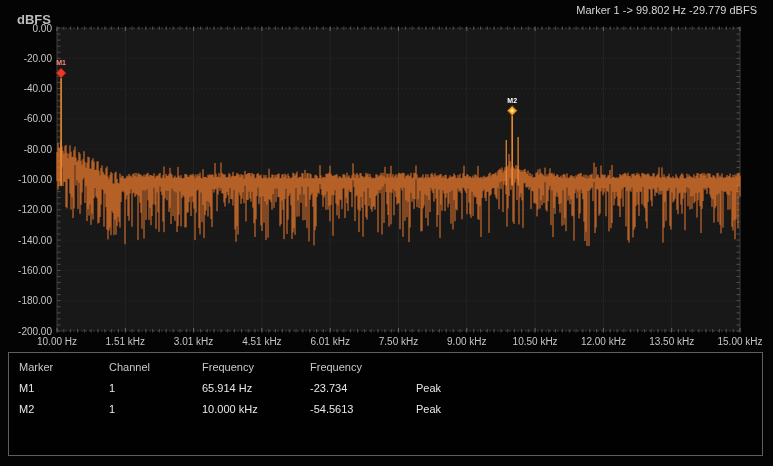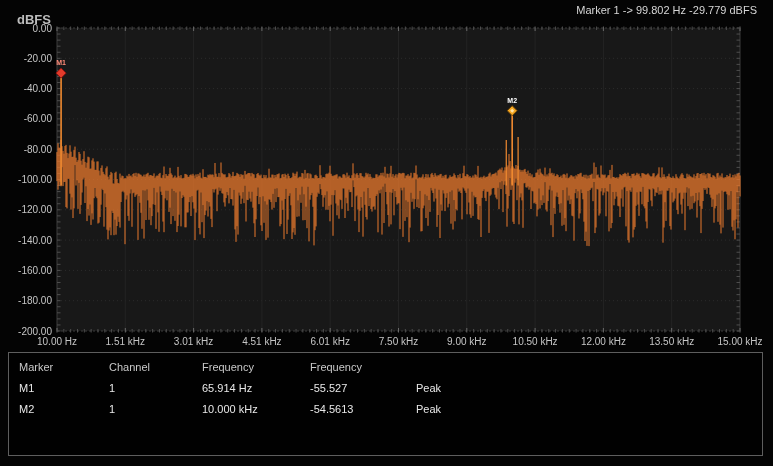--- a/index.html
+++ b/index.html
@@ -405,7 +405,7 @@
           <span>M1</span>
           <span>1</span>
           <span>65.914 Hz</span>
-          <span>-55.527</span>
+          <span>-23.734</span>
           <span>Peak</span>
         </div>
         <div class="trow">

